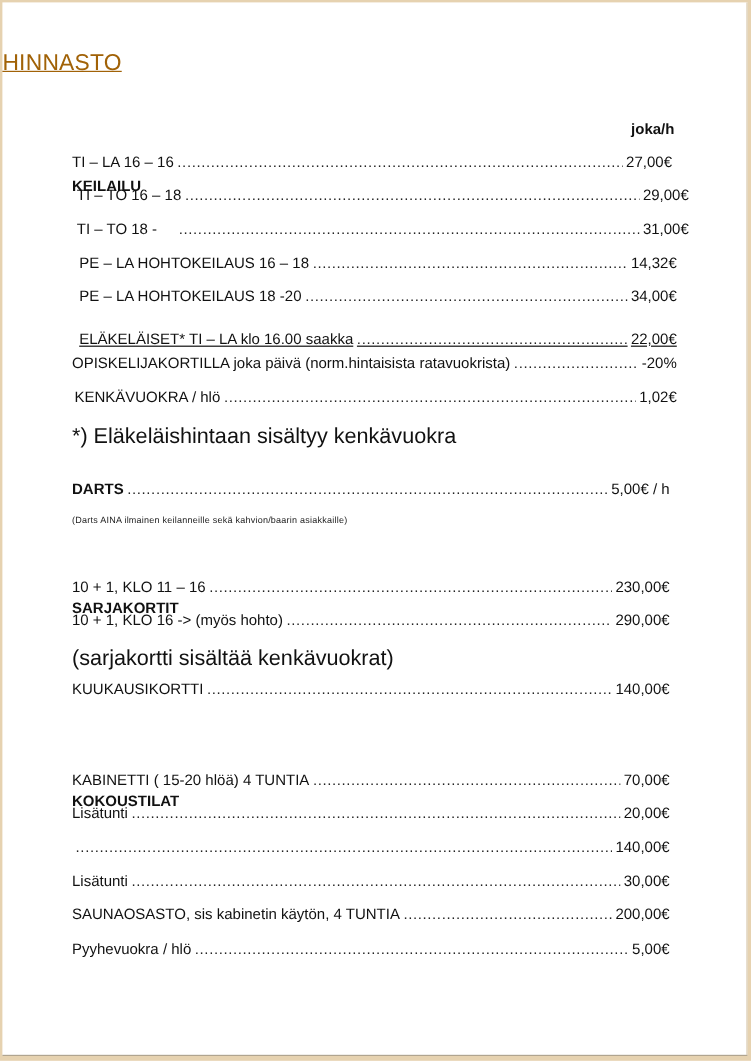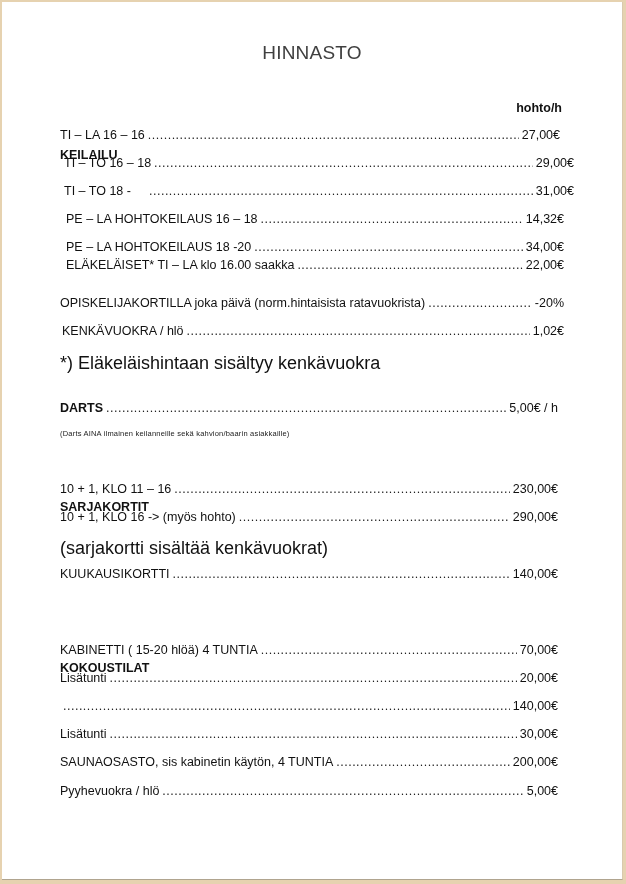--- a/index.html
+++ b/index.html
@@ -21,10 +21,11 @@
   .title {
     position: absolute;
     top: 40px; left: 0; right: 0;
-    text-align: center;
+    text-align: left;
     font-size: 19px;
-    color: #404040;
+    color: #a16207;
     letter-spacing: 0.2px;
+    text-decoration: underline;
   }
   .line {
     position: absolute;

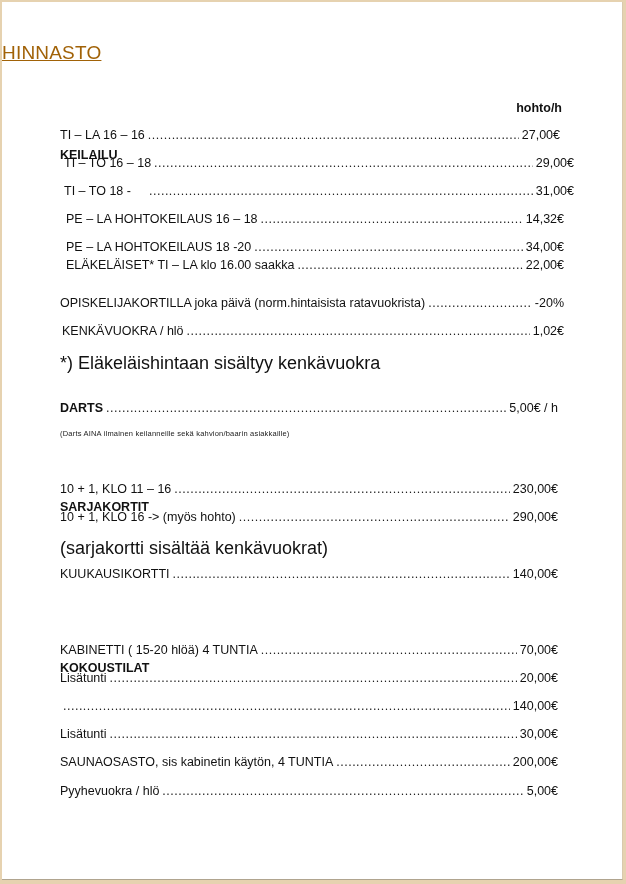--- a/index.html
+++ b/index.html
@@ -90,7 +90,7 @@
   <div class="title">HINNASTO</div>
 
   <div class="heading" style="top:99px;">KEILAILU</div>
-  <div class="heading-right" style="top:99px;">hohto/h</div>
+  <div class="heading-right" style="top:99px;">joka/h</div>
 
   <div class="line" style="top:126px; width:500px;">
     <span class="lbl">TI – LA 16  – 16</span>

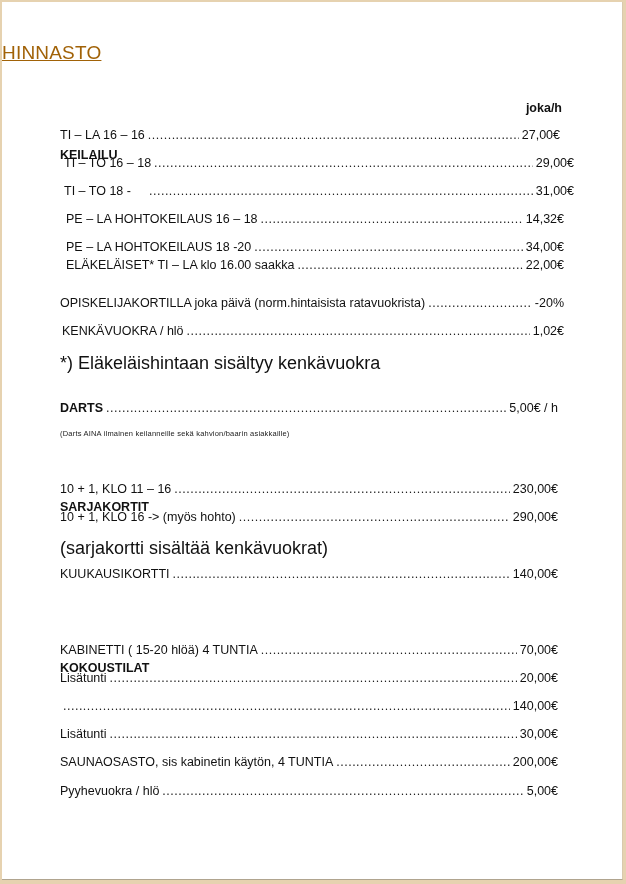--- a/index.html
+++ b/index.html
@@ -117,7 +117,7 @@
     <span class="dots"></span>
     <span class="val">34,00€</span>
   </div>
-  <div class="line" style="top:256px; left:64px; width:498px;">
+  <div class="line" style="top:274px; left:64px; width:498px;text-decoration:underline;">
     <span class="lbl">  ELÄKELÄISET* TI – LA klo 16.00  saakka</span>
     <span class="dots"></span>
     <span class="val">22,00€</span>

